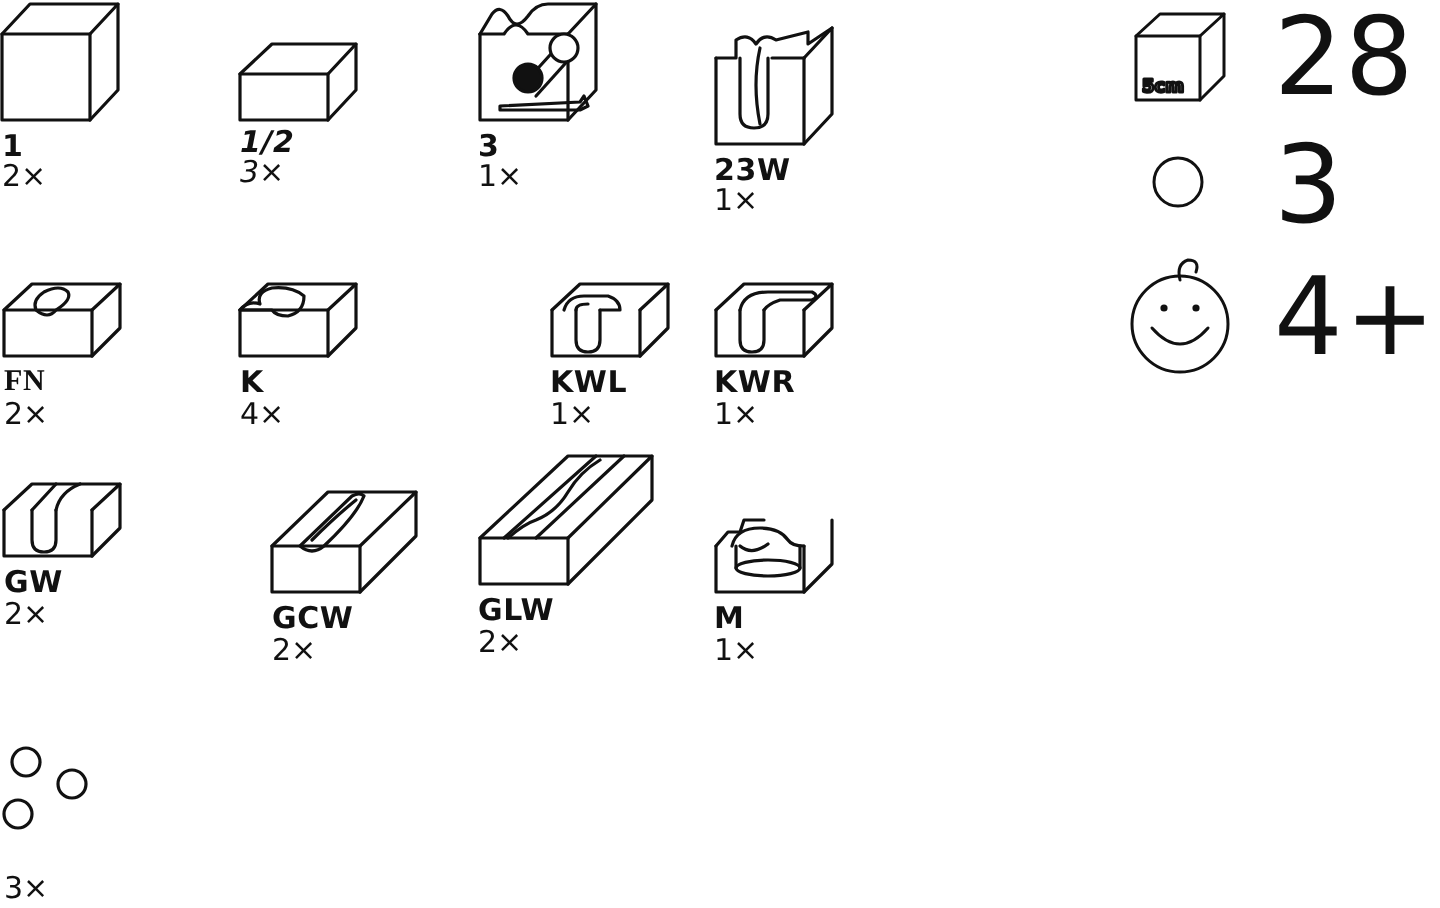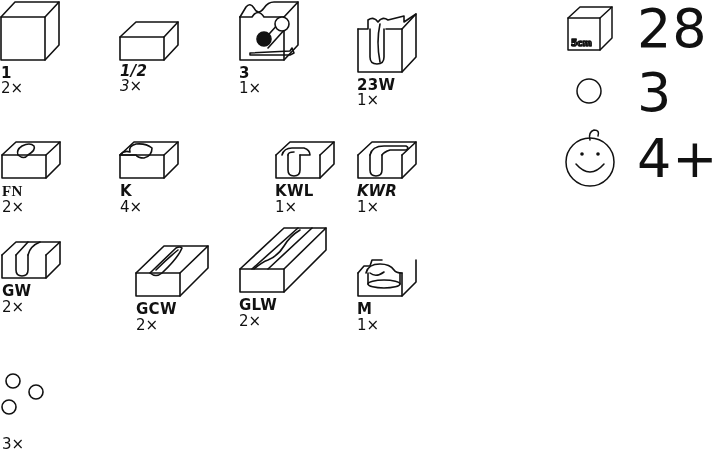--- a/index.html
+++ b/index.html
@@ -112,7 +112,7 @@
     <path d="M14,15 L14,30 Q14,36 20,36 Q26,36 26,30 L26,15"></path>
     <path d="M14,15 Q16,6 28,6 L50,6 Q54,8 50,10 L34,10 Q28,12 26,15"></path>
   </svg>
-  <div class="name" style="left:1px;top:44px;font-style:italic;">KWR</div>
+  <div class="name" style="left:1px;top:44px;">KWR</div>
   <div class="qty" style="left:1px;top:60px;">1×</div>
 </div>
 

